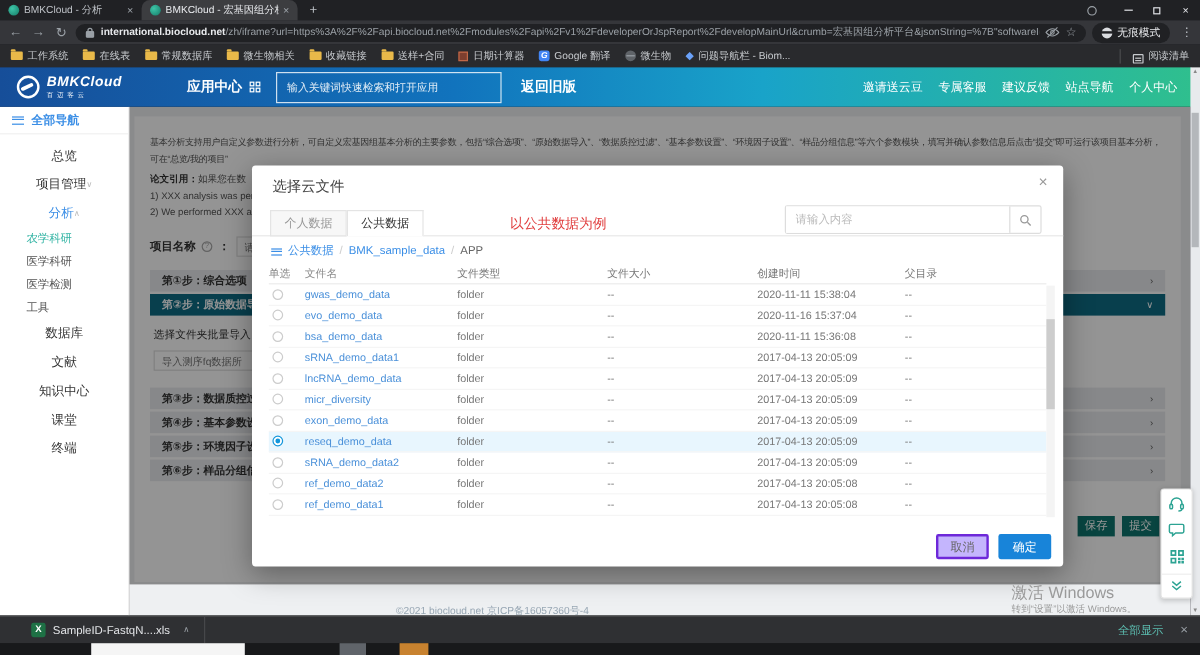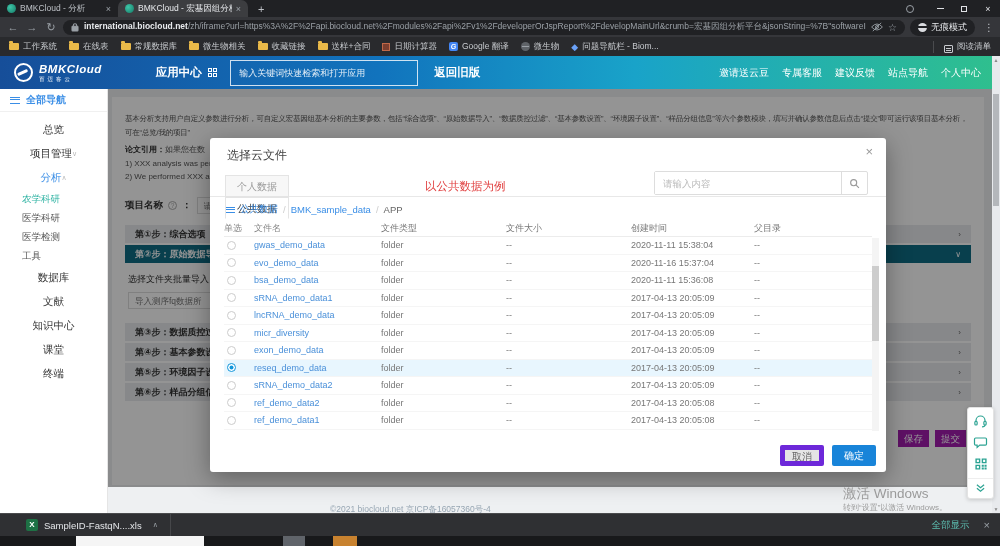--- a/index.html
+++ b/index.html
@@ -108,7 +108,7 @@
   .m-title{position:absolute;left:17px;top:9px;font-size:12px;color:#444;}
   .m-close{position:absolute;right:13px;top:6px;color:#999;font-size:13px;}
   .m-divider{position:absolute;left:0;top:58px;width:100%;border-top:1px solid #e8e8e8;}
-  .m-tabs{position:absolute;left:15px;top:37px;display:flex;flex-direction:column;}
+  .m-tabs{position:absolute;left:15px;top:37px;display:flex;}
   .m-tab{height:22px;padding:0 11px;font-size:10px;line-height:21px;border:1px solid #e4e4e4;background:#f7f7f7;color:#999;}
   .m-tab.active{background:#fff;color:#333;border-bottom-color:#fff;}
   .m-note{position:absolute;left:215px;top:41px;color:#e03c3c;font-size:11.5px;}

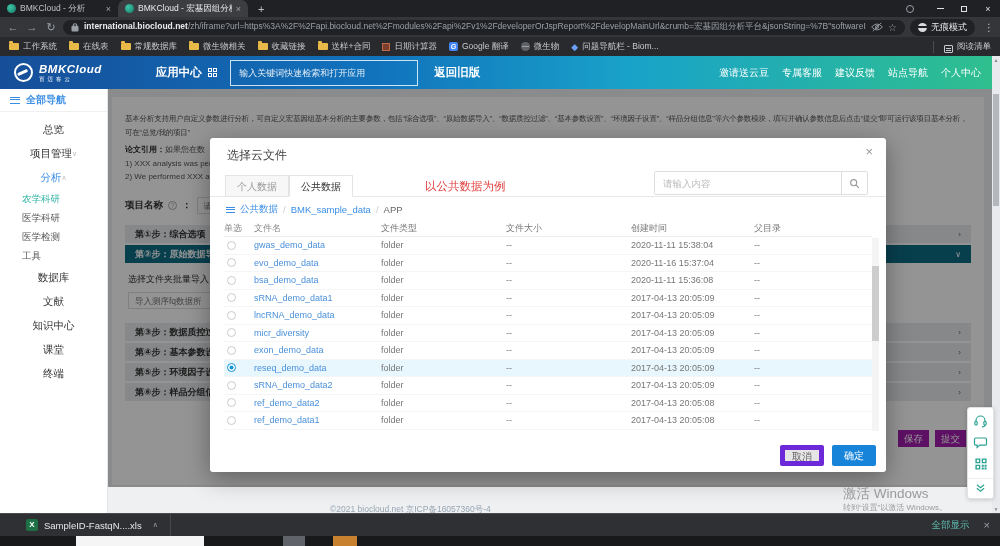--- a/index.html
+++ b/index.html
@@ -93,7 +93,7 @@
   .expand-label{font-size:9px;color:#333;}
   .expand input{margin-top:6px;width:520px;height:17px;border:1px solid #ddd;font-size:8.5px;padding:0 6px;color:#999;outline:none;}
   .cardbtns{position:absolute;right:18px;top:333px;display:flex;gap:6px;}
-  .btn-teal{min-width:31px;height:17px;background:#a21caf;color:#fff;font-size:9.5px;border:none;padding:0 6px;line-height:17px;text-align:center;}
+  .btn-teal{min-width:31px;height:17px;background:#0f766e;color:#fff;font-size:9.5px;border:none;padding:0 6px;line-height:17px;text-align:center;}
 
   
   #overlay{position:absolute;left:108px;top:89px;width:884px;height:398px;background:rgba(0,0,0,.42);z-index:6;}

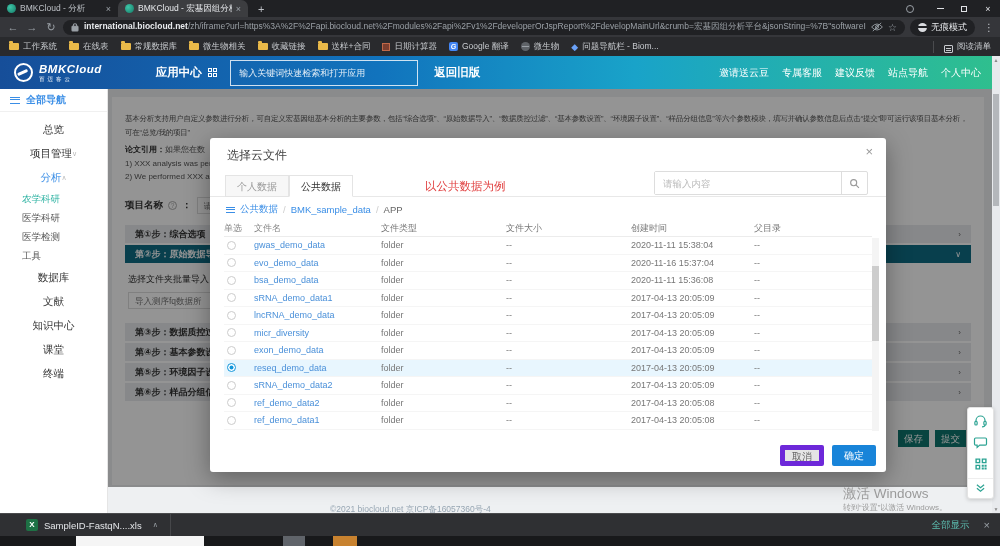--- a/index.html
+++ b/index.html
@@ -137,7 +137,7 @@
   .m-scroll{position:absolute;right:7px;top:100px;width:7px;height:193px;background:#f4f4f4;}
   .m-scroll .thumb{position:absolute;left:0;top:28px;width:7px;height:75px;background:#cdcdcd;}
   .m-foot{position:absolute;right:10px;top:307px;display:flex;gap:8px;}
-  .btn-cancel{width:44px;height:21px;border:5px solid #6d28d9;background:#e5e5e5;color:#666;font-size:10px;border-radius:2px;}
+  .btn-cancel{width:44px;height:21px;border:2px solid #6d28d9;background:#c4b5fd;color:#666;font-size:10px;border-radius:2px;}
   .btn-ok{width:44px;height:21px;background:#1884d9;color:#fff;font-size:10px;border-radius:2px;border:none;}
 
   

